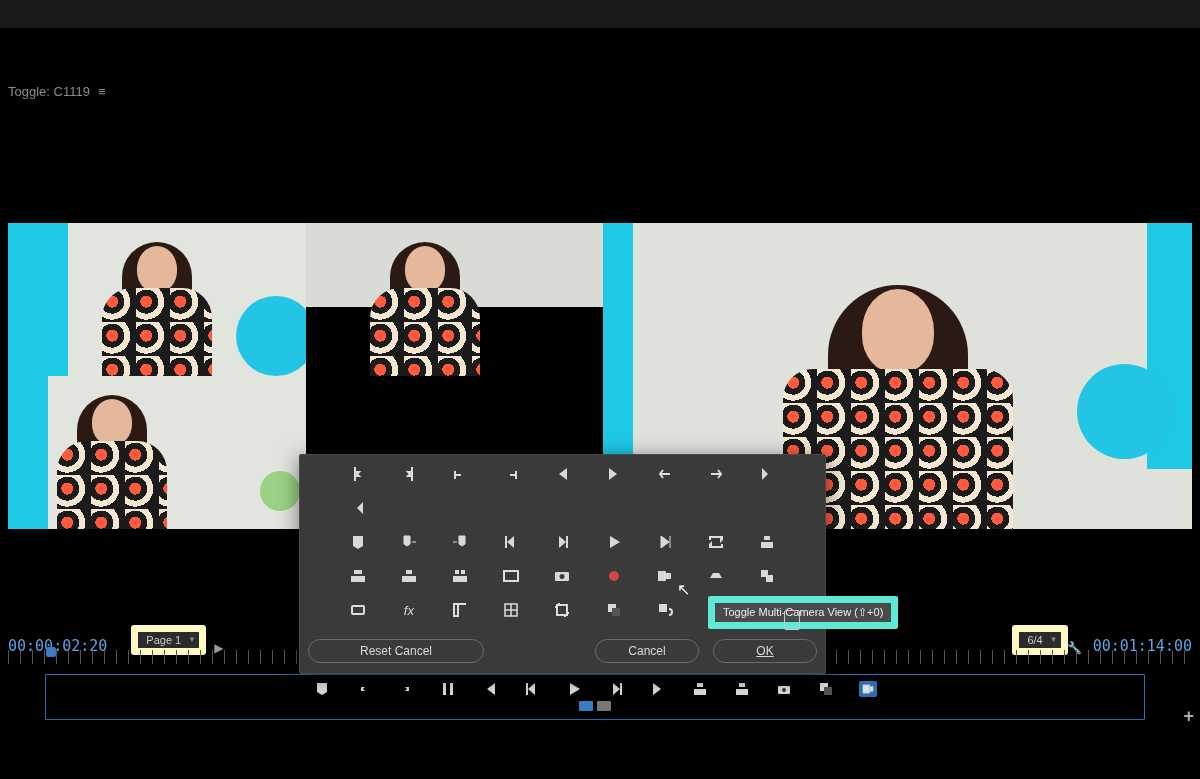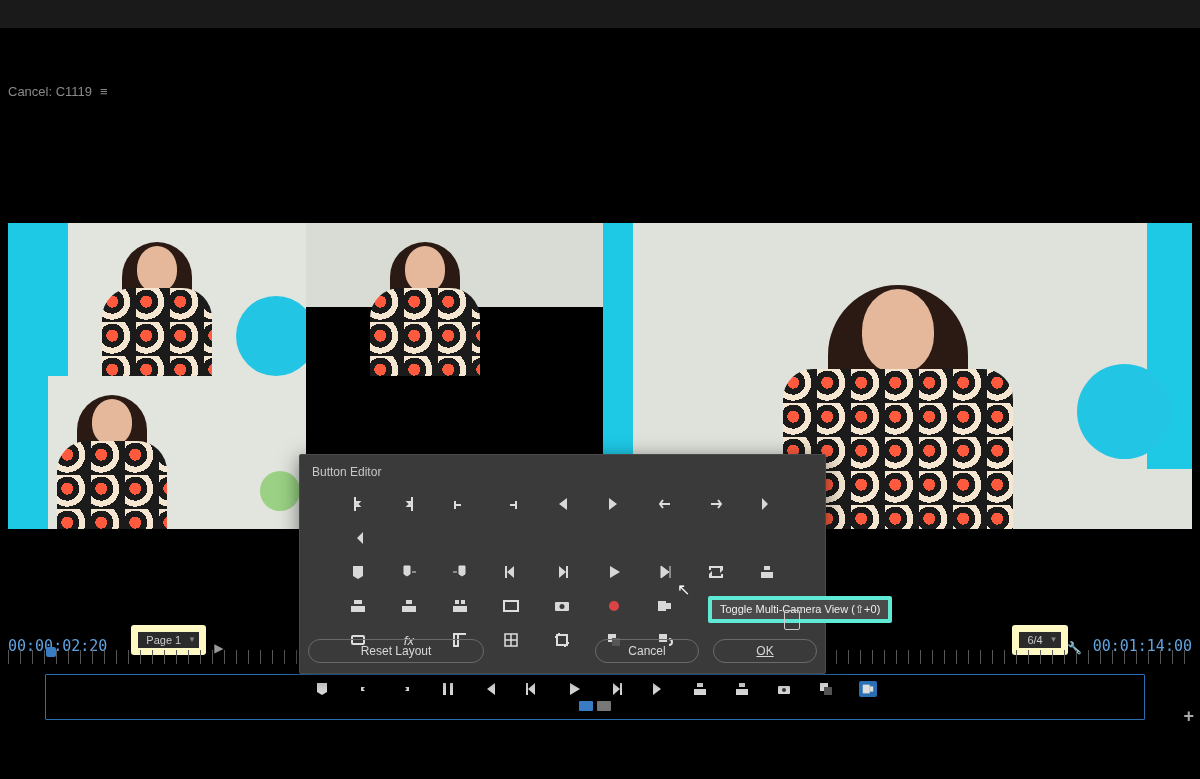--- a/index.html
+++ b/index.html
@@ -89,7 +89,7 @@
 <div class="topbar"></div>
 
 <div class="panel-title">
-  <span>Cancel: C1119</span>
+  <span>Toggle: C1119</span>
   <span class="hamburger">≡</span>
 </div>
 

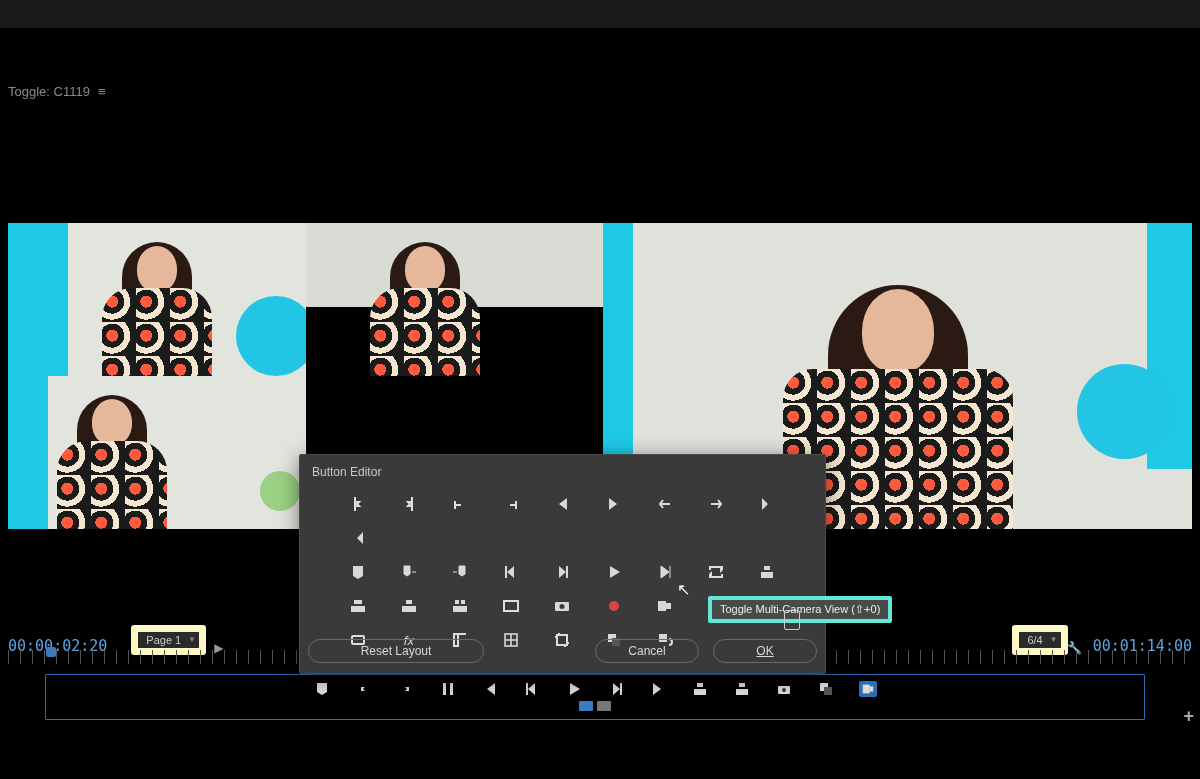--- a/index.html
+++ b/index.html
@@ -240,7 +240,6 @@
 <div class="plus">+</div>
 
 <div class="button-editor">
-  <div class="title">Button Editor</div>
   <div class="be-grid">
 
     <div class="be-btn">

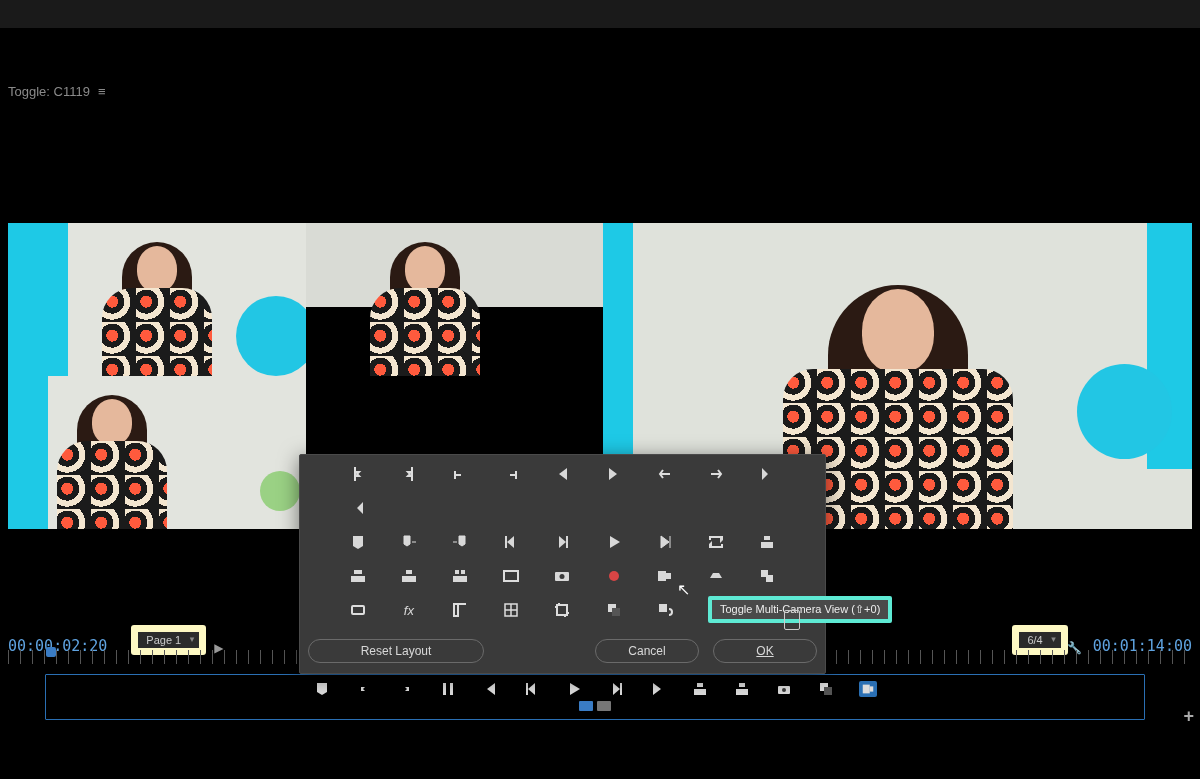--- a/index.html
+++ b/index.html
@@ -79,7 +79,7 @@
 .pill.cancel{width:104px;margin-left:auto;}
 .pill.ok{width:104px;text-decoration:underline;}
 
-.tooltip{position:absolute;left:708px;top:596px;background:#4a4a4a;border:4px solid #5eead4;padding:3px 8px;font-size:11px;color:#eee;border-radius:2px;white-space:nowrap;}
+.tooltip{position:absolute;left:708px;top:596px;background:#4a4a4a;border:7px solid #5eead4;padding:3px 8px;font-size:11px;color:#eee;border-radius:2px;white-space:nowrap;}
 .cursor{position:absolute;left:677px;top:580px;font-size:16px;color:#fff;pointer-events:none;}
 .drag-ghost{position:absolute;left:784px;top:610px;width:16px;height:20px;border:1px solid #ccc;border-radius:2px;}
 </style>

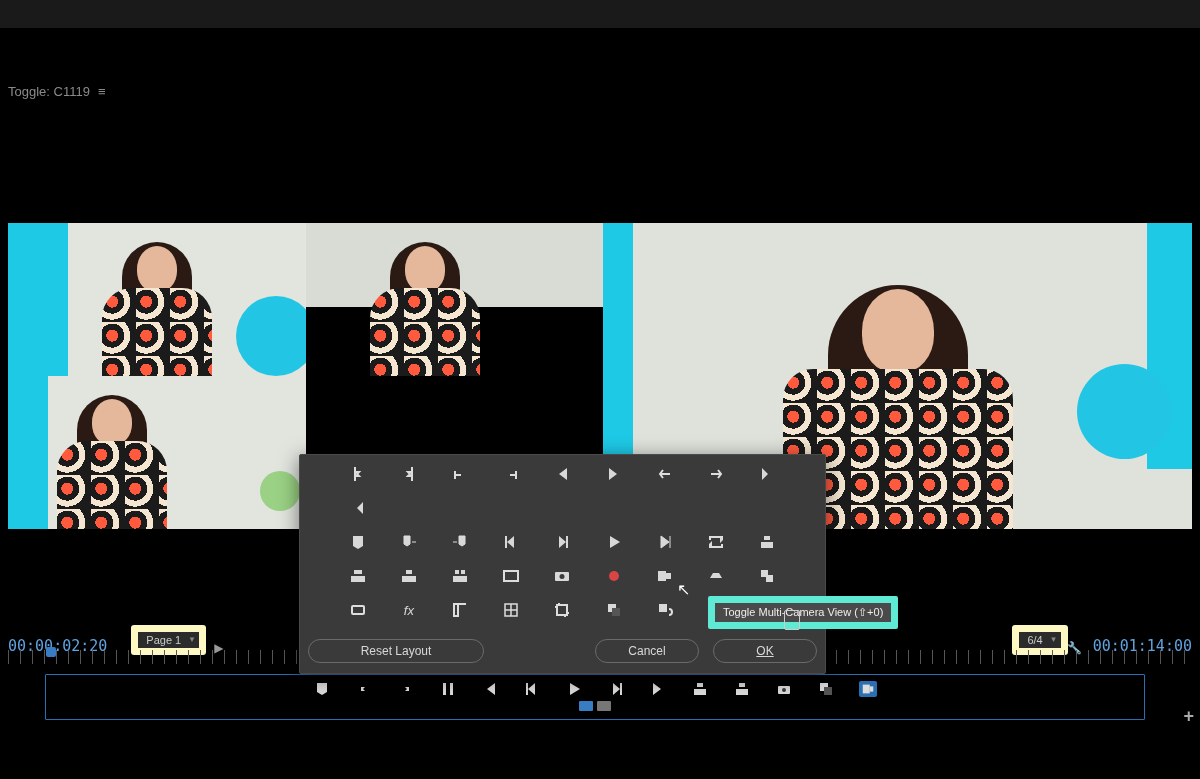--- a/index.html
+++ b/index.html
@@ -433,7 +433,7 @@
       </div>
   </div>
   <div class="be-footer">
-    <div class="pill reset">Reset Layout</div>
+    <div class="pill reset">Reset Cancel</div>
     <div class="pill cancel">Cancel</div>
     <div class="pill ok">OK</div>
   </div>

